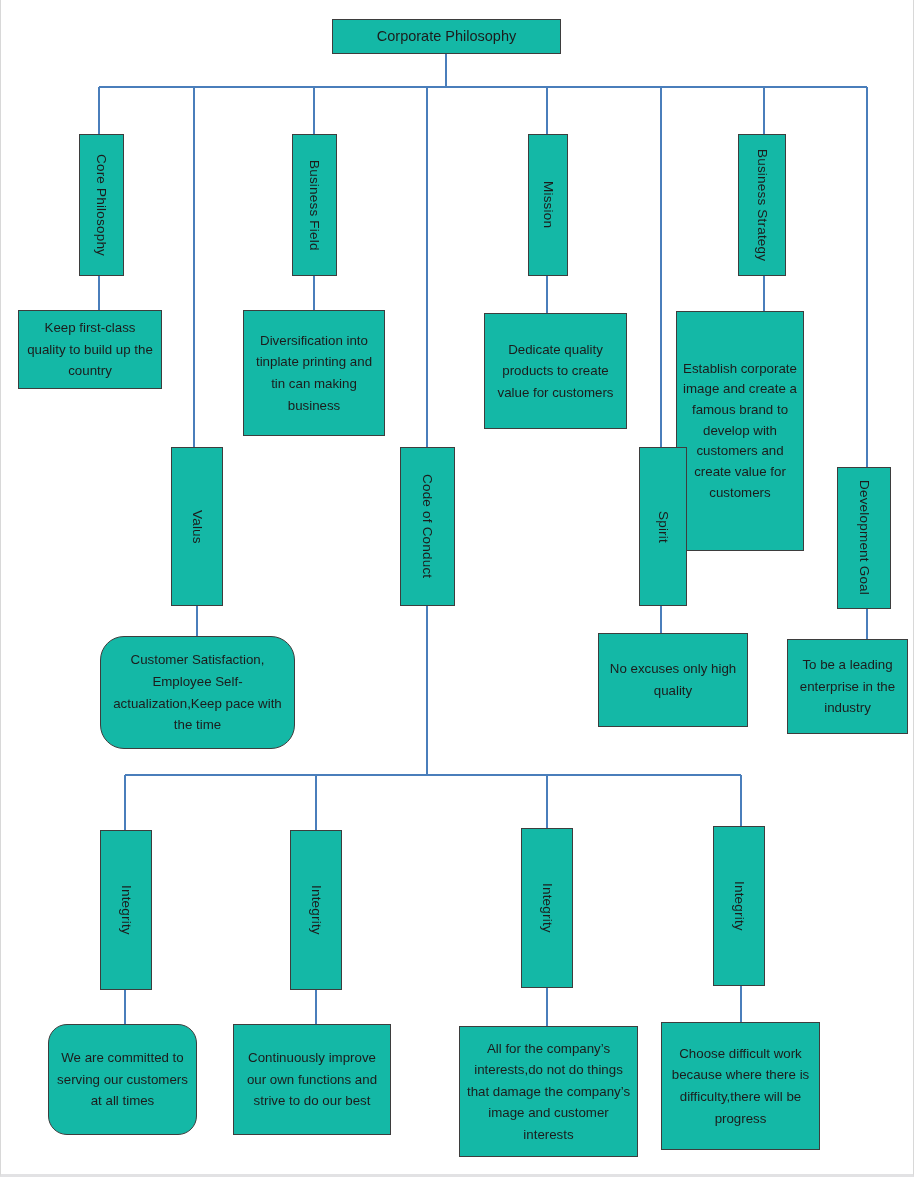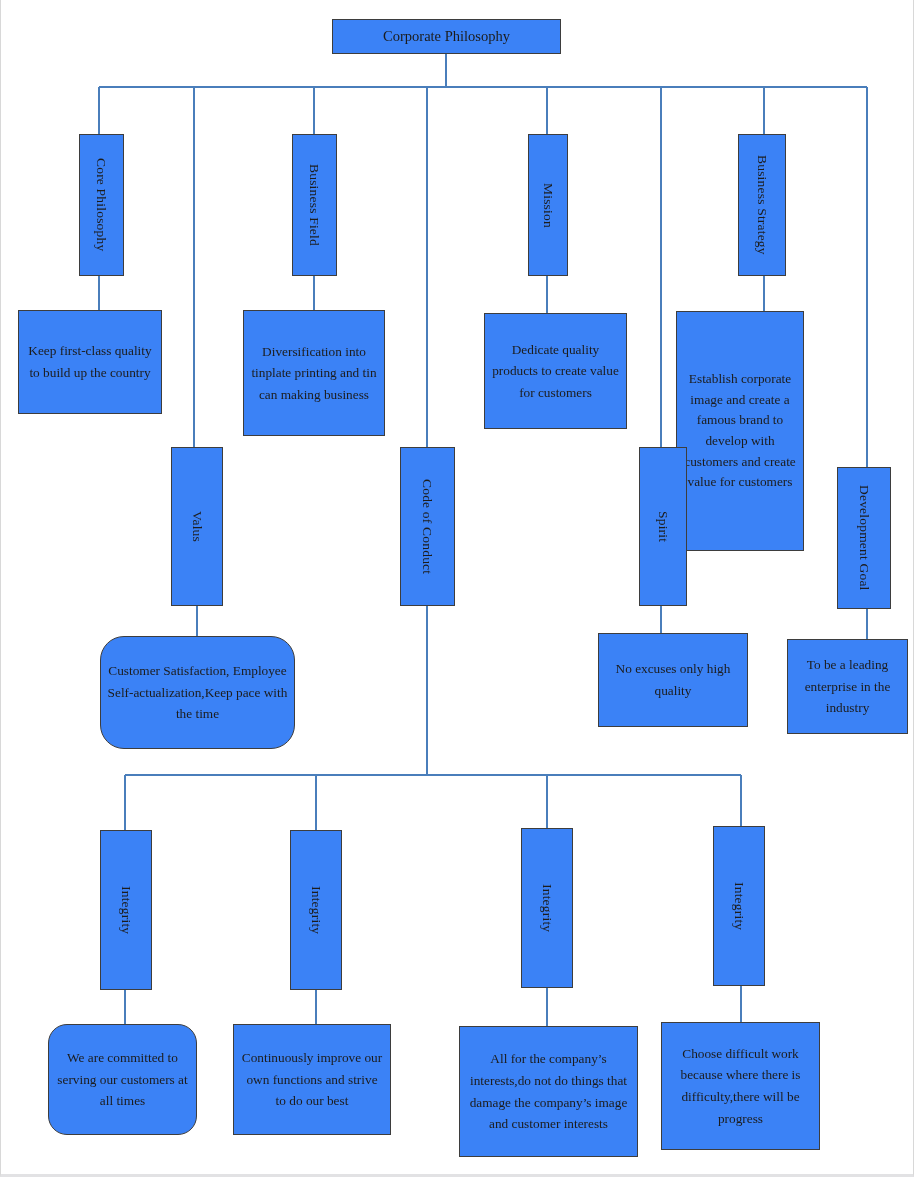--- a/index.html
+++ b/index.html
@@ -37,7 +37,7 @@
   .node {
     position: absolute;
     box-sizing: border-box;
-    background: #3b82f6;
+    background: #14b8a6;
     border: 1.6px solid #3d3d3d;
     display: flex;
     align-items: center;
@@ -45,7 +45,6 @@
     text-align: center;
     color: #1c1c1c;
     z-index: 2;
-    font-family: Liberation Serif, serif;
   }
   .node .txt {
     display: block;

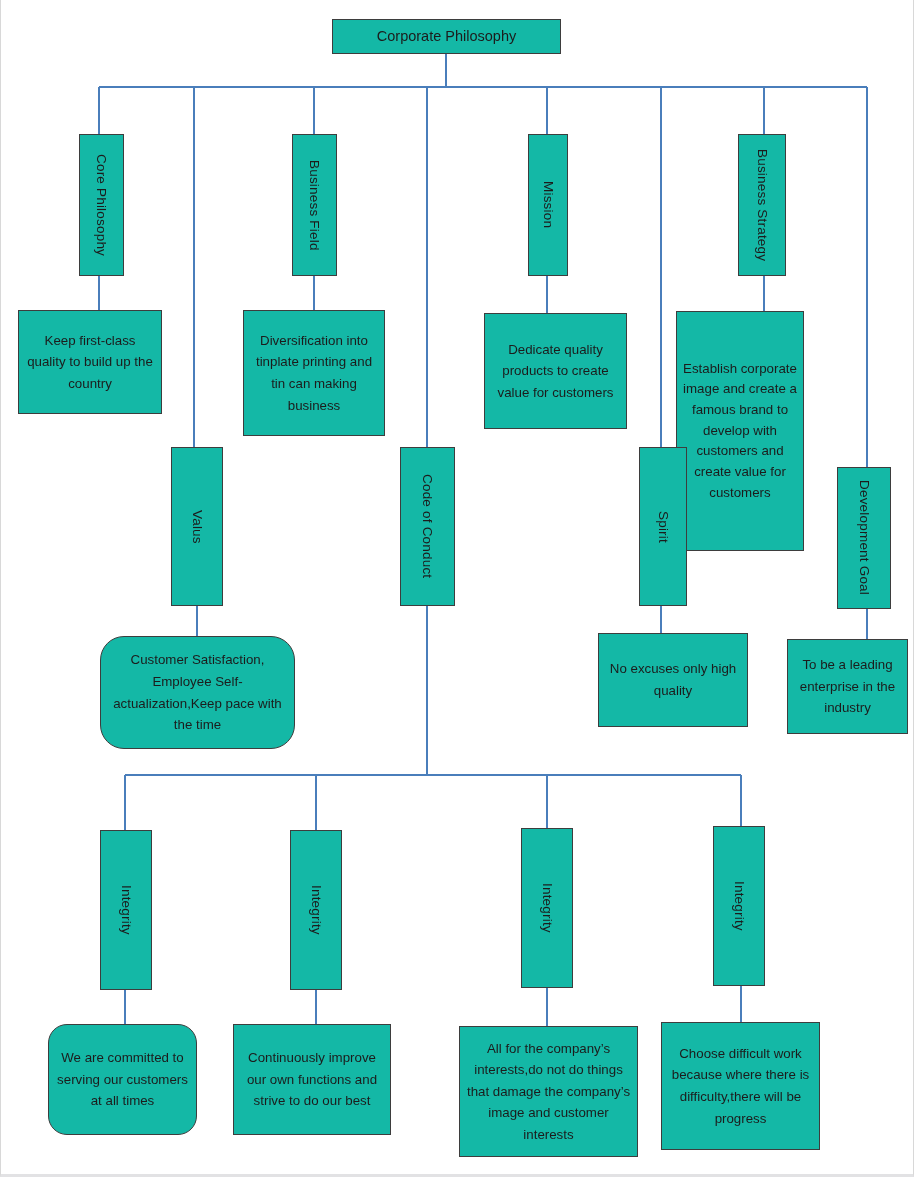--- a/index.html
+++ b/index.html
@@ -140,7 +140,7 @@
       <span class="txt">Business Strategy</span>
     </div>
 
-    <div class="node desc" style="left:17px; top:310px; width:144px; height:104px;">
+    <div class="node desc" style="left:17px; top:310px; width:144px; height:79px;">
       <span class="txt">Keep first-class quality to build up the country</span>
     </div>
 

